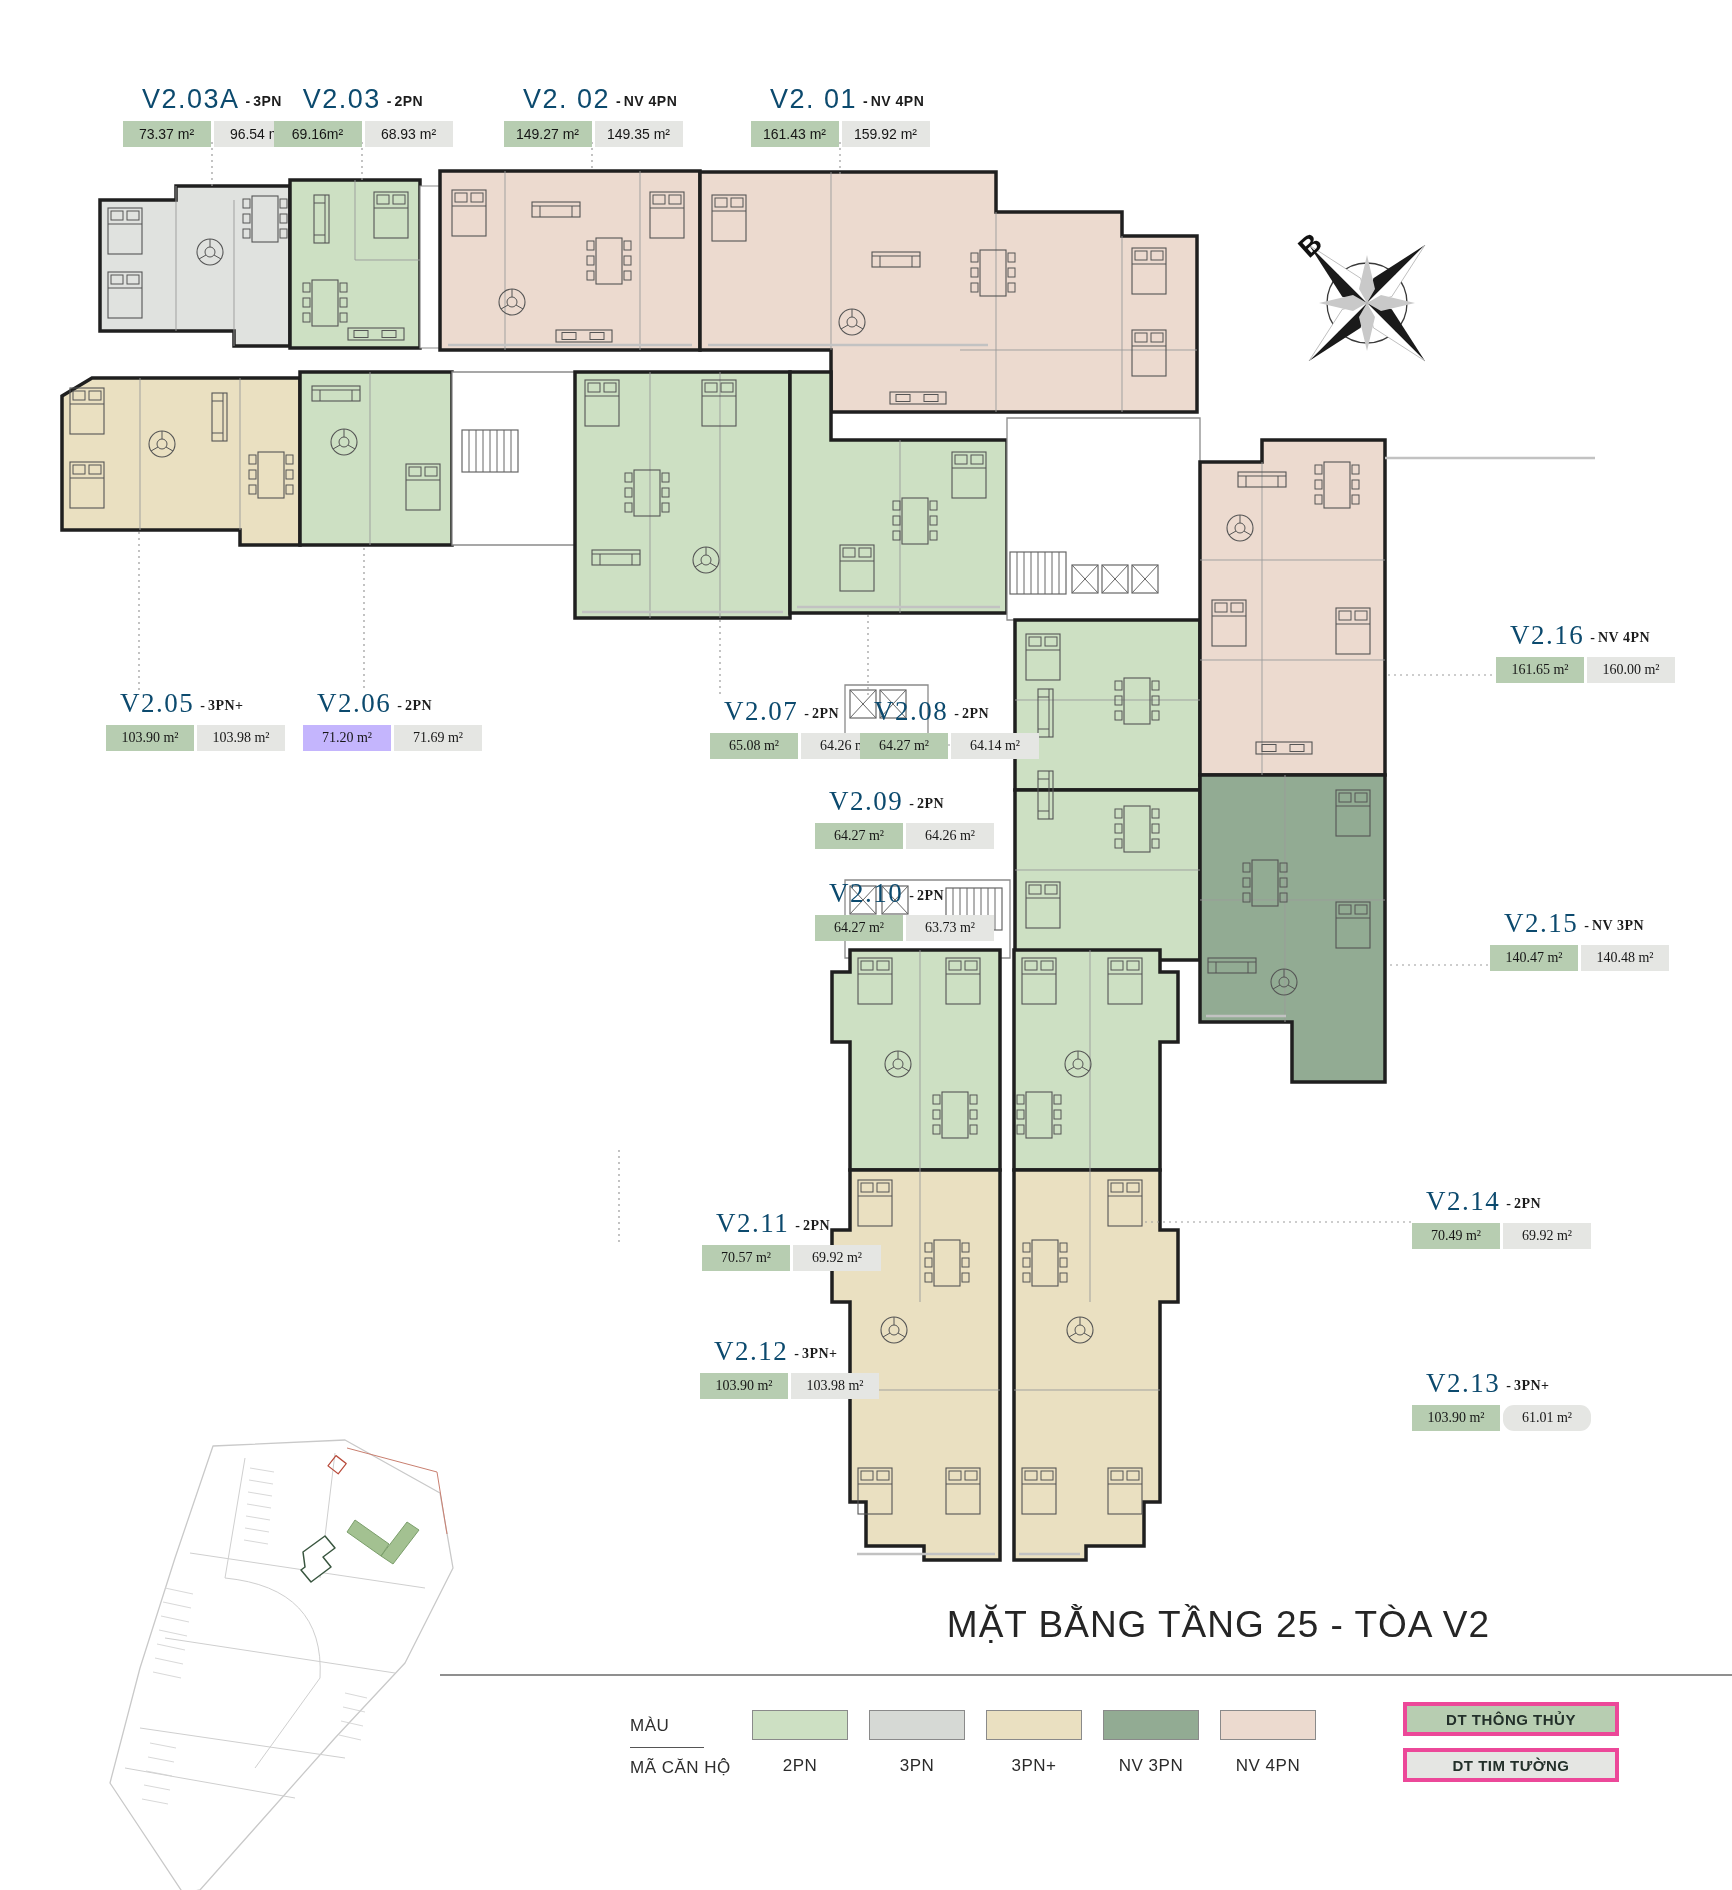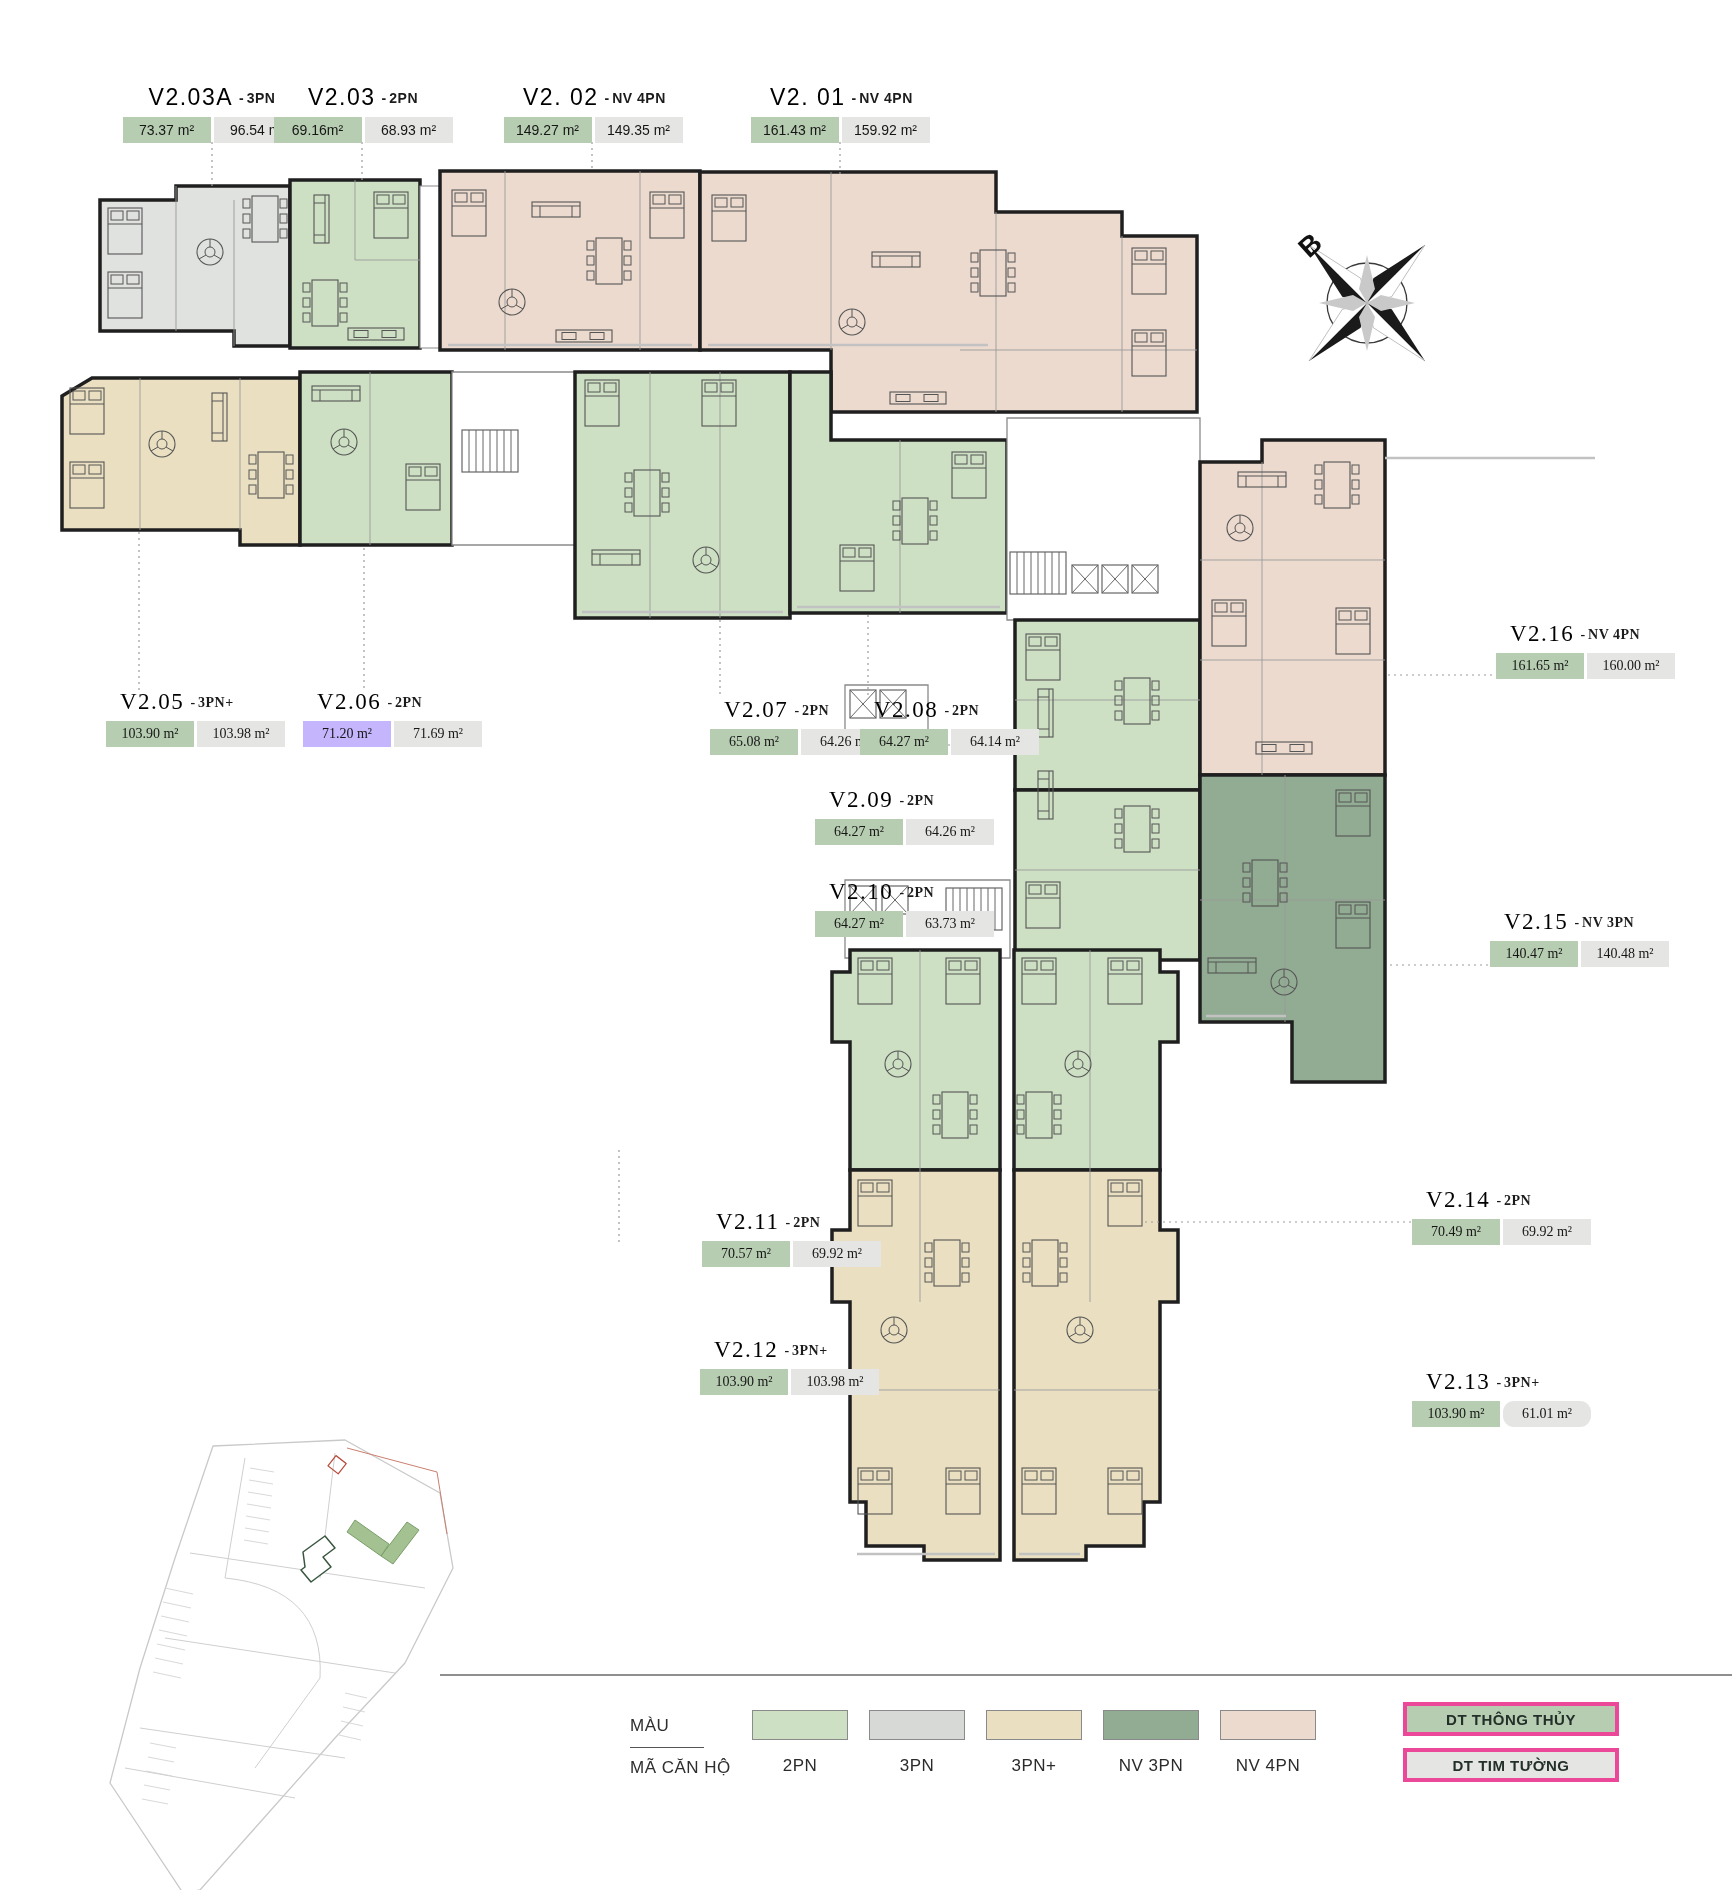--- a/index.html
+++ b/index.html
@@ -10,7 +10,7 @@
   
   .unit-label{position:absolute;}
   .ul-head{white-space:nowrap;line-height:1;margin-bottom:8px;}
-  .ul-code{font-size:23px;letter-spacing:1.5px;color:#000000;font-weight:500;}
+  .ul-code{font-size:27px;letter-spacing:1.5px;color:#0c4a6e;font-weight:500;}
   .ul-dash{font-size:14px;color:#1c1c1c;margin:0 3px 0 6px;font-weight:600;vertical-align:2px;}
   .ul-type{font-size:14px;color:#1c1c1c;font-weight:600;letter-spacing:.5px;vertical-align:2px;}
   .ul-areas{display:flex;gap:3px;}

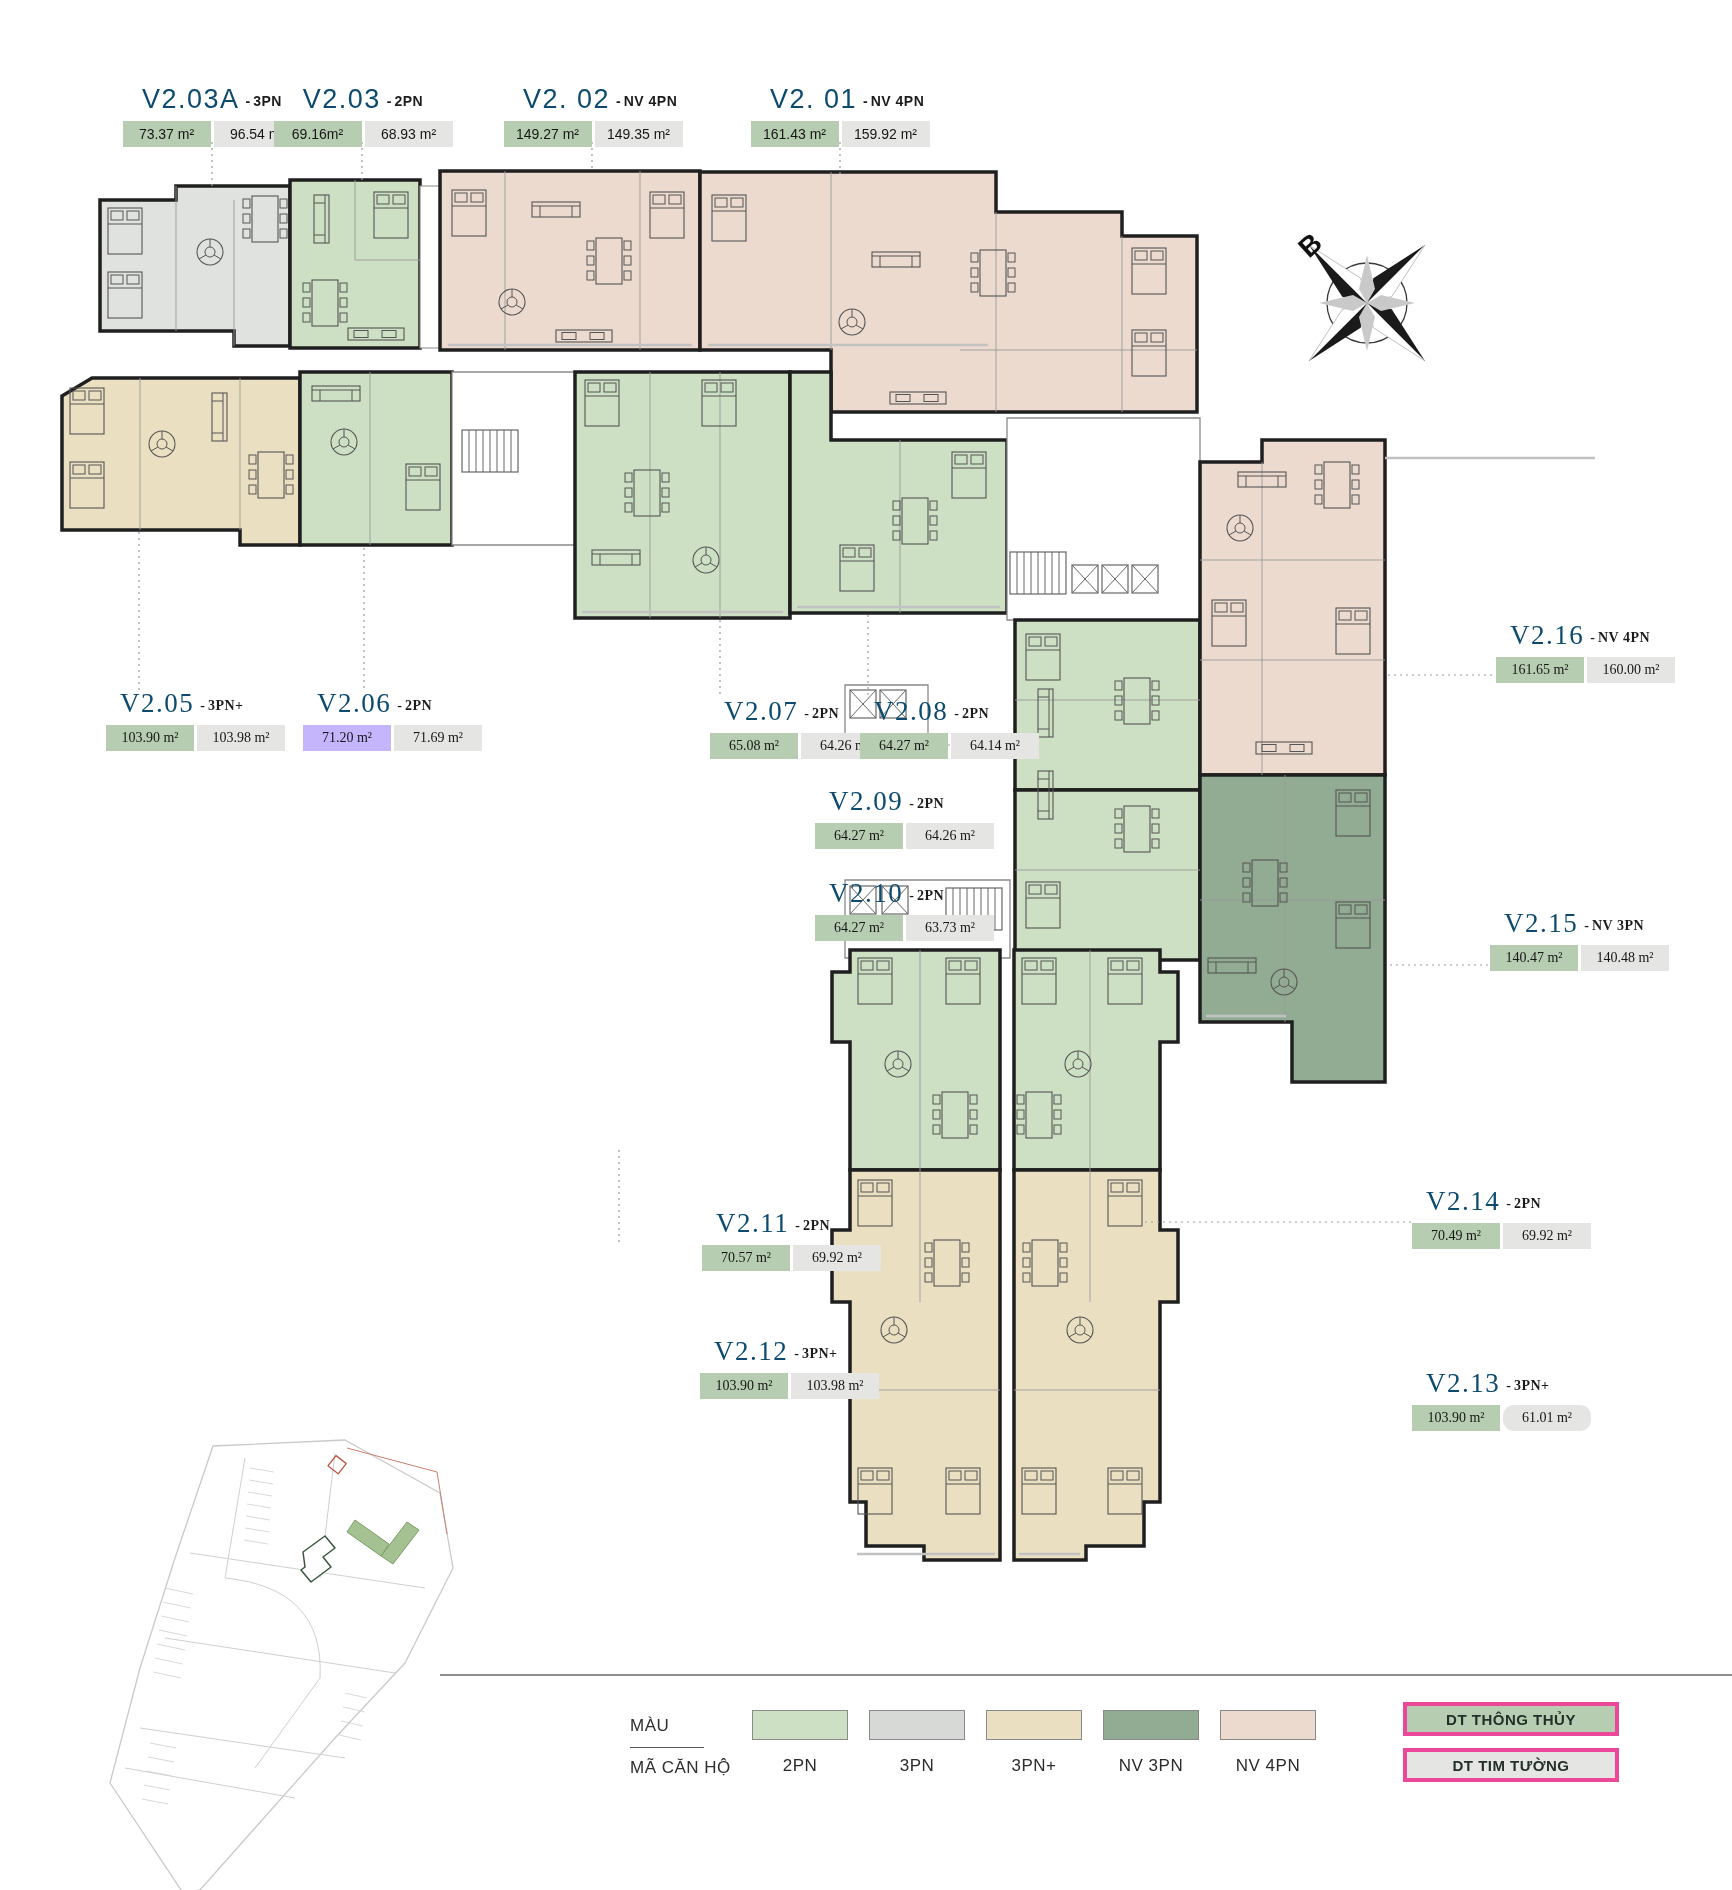--- a/index.html
+++ b/index.html
@@ -386,6 +386,7 @@
       </div>
   </div>
 
+  <div class="main-title">MẶT BẰNG TẦNG 25 - TÒA V2</div>
   <div class="title-rule"></div>
 
   <div class="legend-key">

